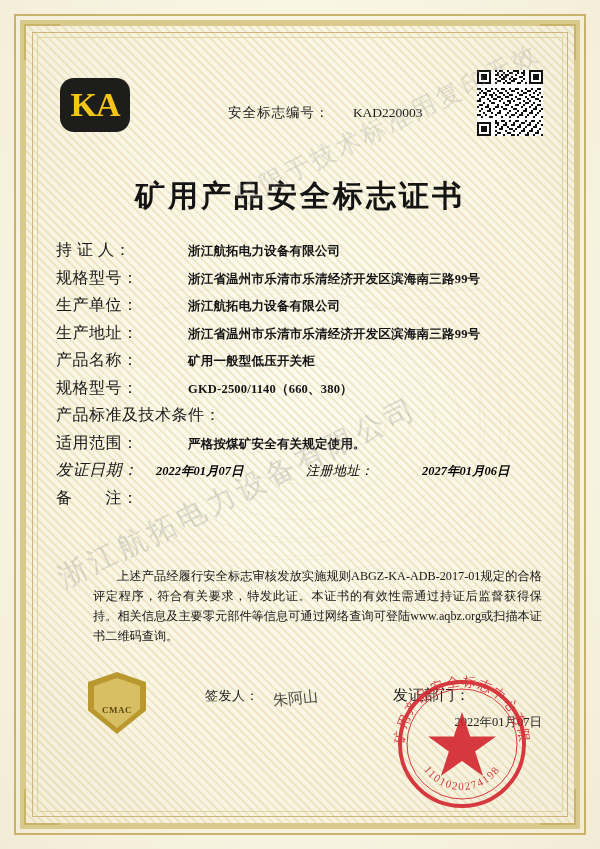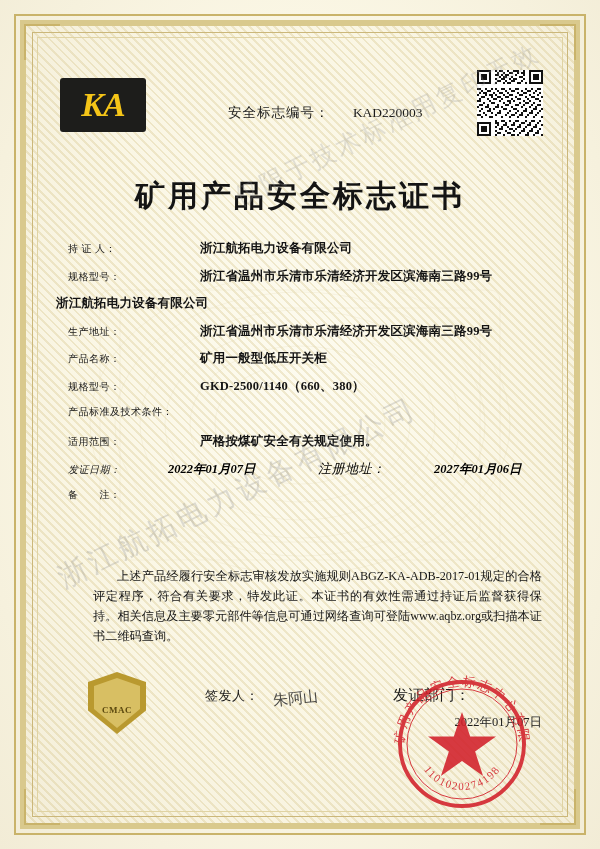--- a/index.html
+++ b/index.html
@@ -72,14 +72,13 @@
     position: absolute;
     left: 60px;
     top: 78px;
-    width: 86px;
+    width: 70px;
     height: 54px;
     background: #1d1d1b;
-    border-radius: 3px;
+    border-radius: 14px;
     display: flex;
     align-items: center;
     justify-content: center;
-    font-style: italic;
   }
   .ka-logo span {
     color: #f5c518;

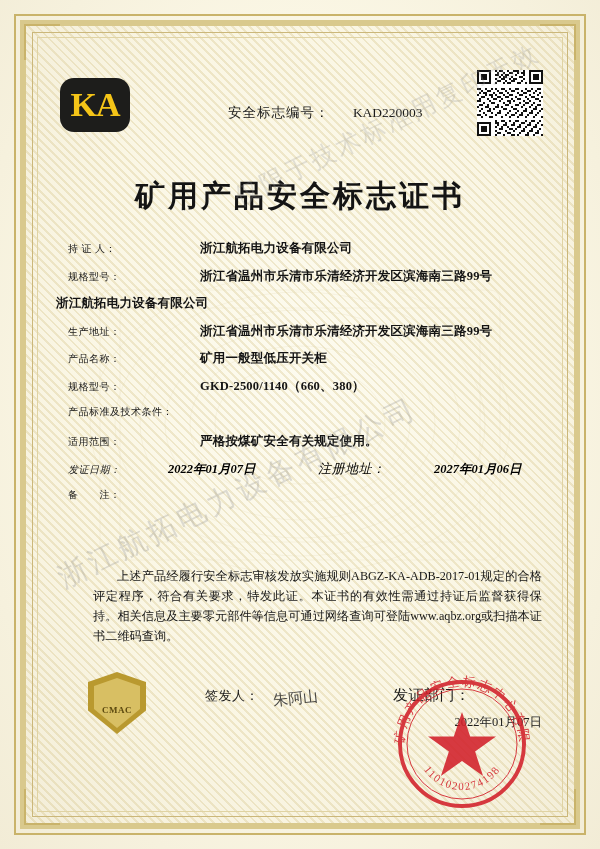--- a/index.html
+++ b/index.html
@@ -140,10 +140,9 @@
     width: 132px;
     flex: 0 0 132px;
     font-family: "Liberation Serif", serif;
-    font-size: 10px;
+    font-size: 16px;
     color: #1a1a1a;
     letter-spacing: 0.5px;
-    margin-left: 12px;
   }
   .field-label.spread {
     display: flex;

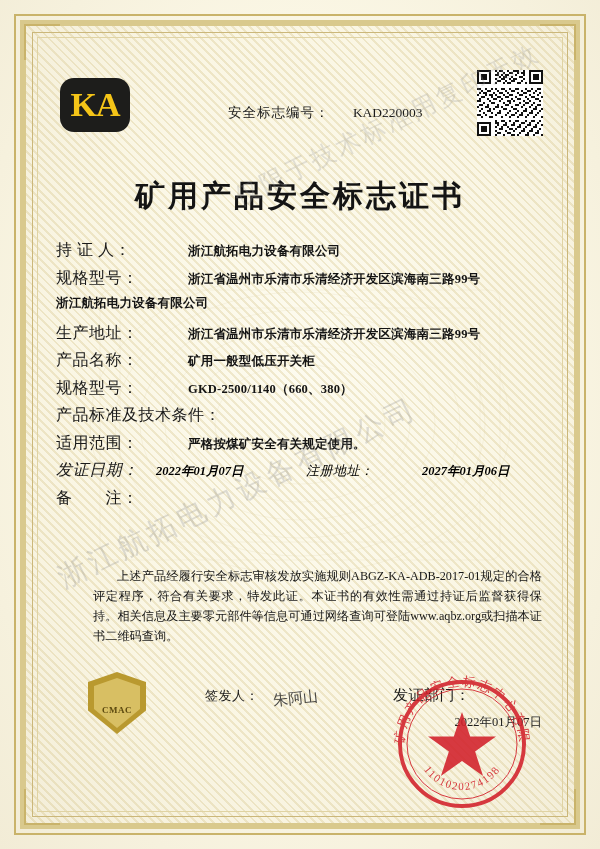--- a/index.html
+++ b/index.html
@@ -584,6 +584,7 @@
     </div>
 
     <div class="field-row">
+      <div class="field-label">生产单位：</div>
       <div class="field-value">浙江航拓电力设备有限公司</div>
     </div>
 

